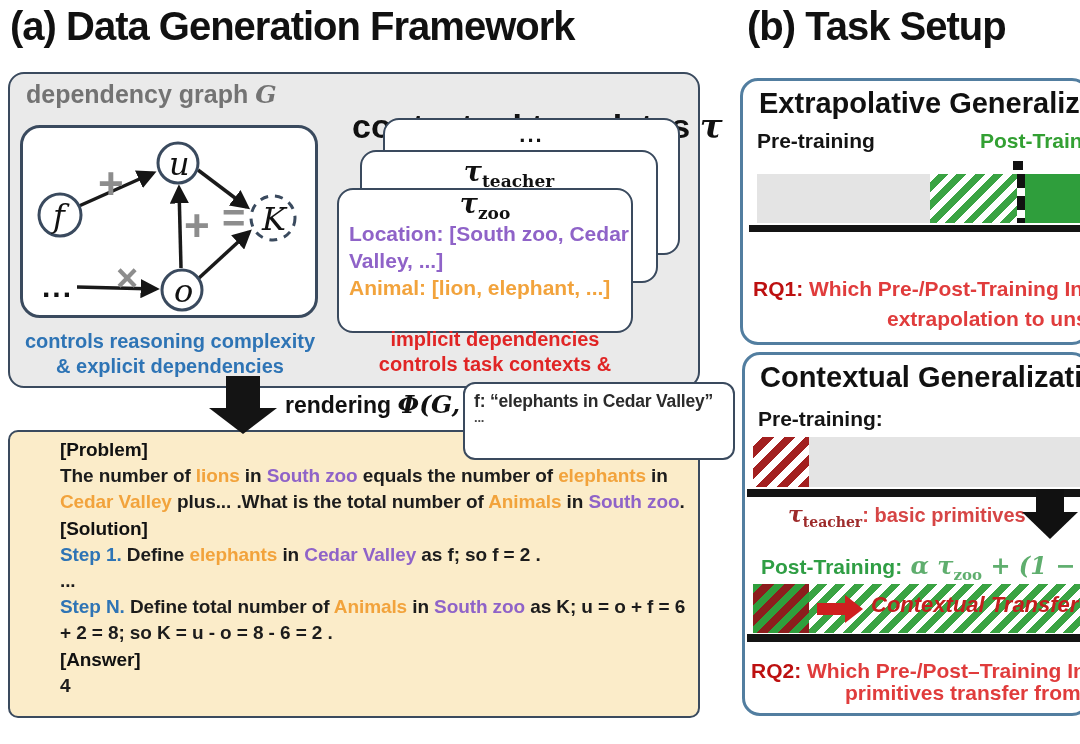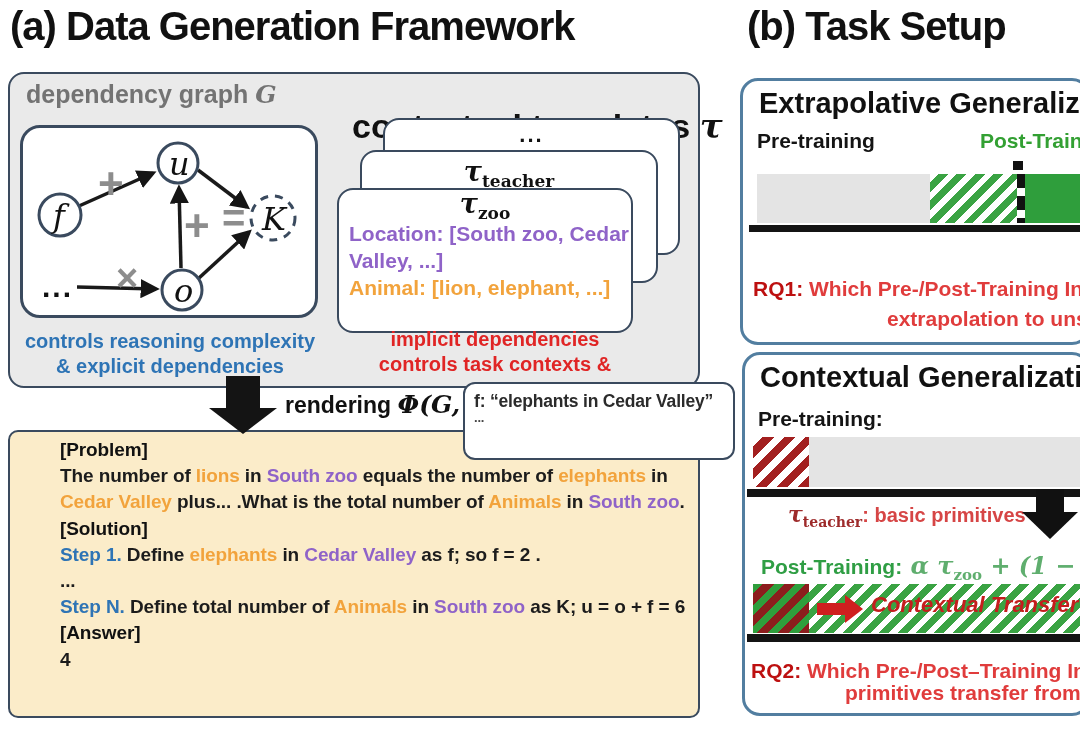--- a/index.html
+++ b/index.html
@@ -187,6 +187,7 @@
       <div class="line"><span class="blu">Step 1.</span><span> Define </span><span class="org">elephants</span><span> in </span><span class="pur">Cedar Valley</span><span> as f; so f = 2 .</span></div>
       <div class="line">...</div>
       <div class="line"><span class="blu">Step N.</span><span> Define total number of </span><span class="org">Animals</span><span> in </span><span class="pur">South zoo</span><span> as K; u = o + f = 6</span></div>
+      <div class="line">+ 2 = 8; so K = u - o = 8 - 6 = 2 .</div>
       <div class="line hdr">[Answer]</div>
       <div class="line">4</div>
     </div>

